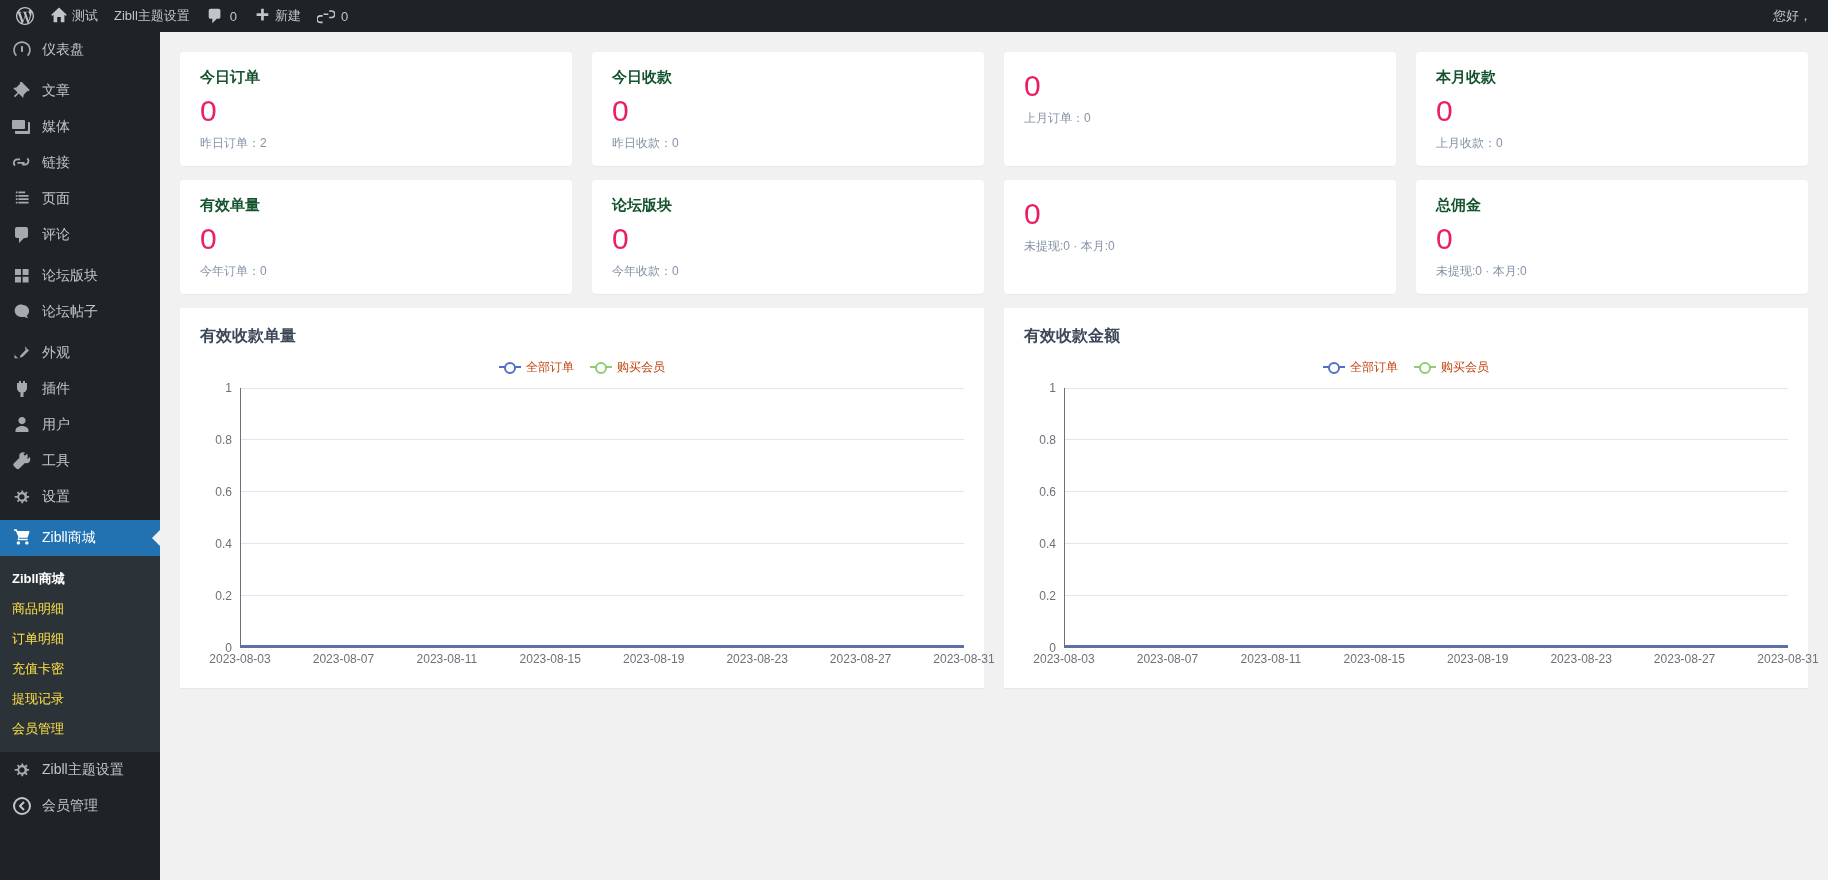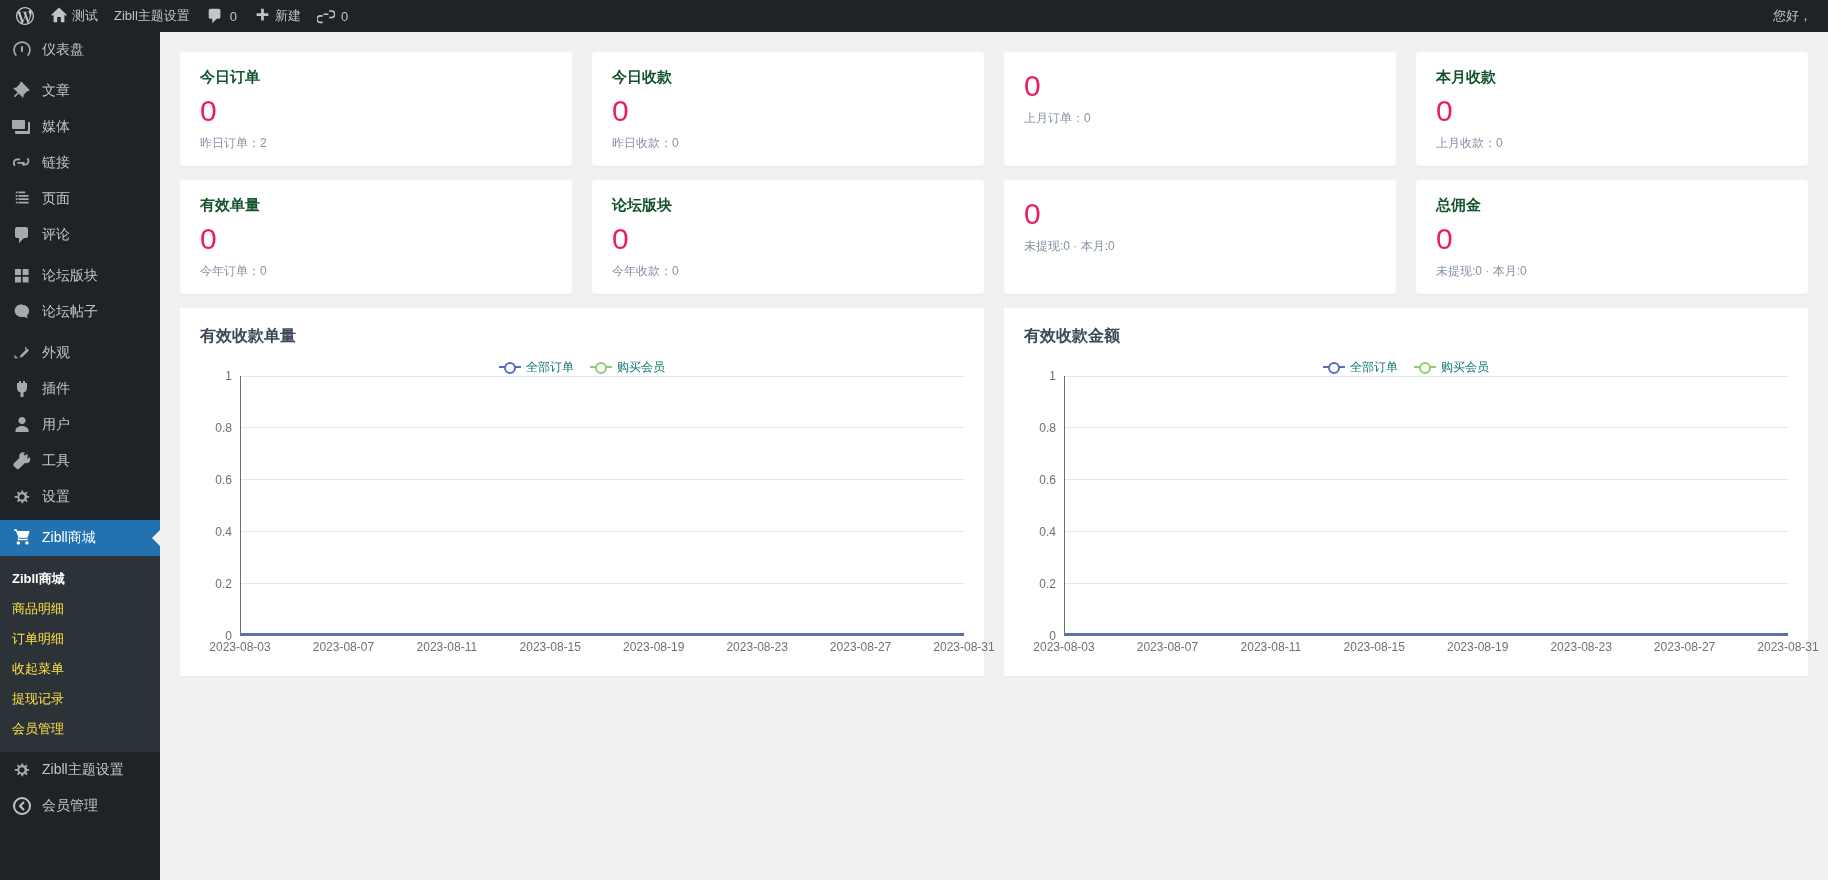--- a/index.html
+++ b/index.html
@@ -35,7 +35,7 @@
 .charts-row { display: flex; gap: 20px; }
 .chart-card { flex: 1; background: #fff; border-radius: 0; padding: 18px 20px 20px; box-shadow: 0 1px 1px rgba(0,0,0,.04); }
 .chart-title { font-size: 16px; color: #3c4858; font-weight: 600; margin-bottom: 10px; }
-.chart-legend { text-align: center; font-size: 12px; color: #0f766e; margin-bottom: 0; }
+.chart-legend { text-align: center; font-size: 12px; color: #c2410c; margin-bottom: 12px; }
 .legend-item { display: inline-flex; align-items: center; gap: 5px; margin: 0 8px; }
 .legend-marker { display: inline-block; width: 22px; height: 0; border-top: 2px solid #5470c6; position: relative; }
 .legend-marker::after { content: ""; position: absolute; left: 50%; top: 50%; width: 8px; height: 8px; border: 2px solid #5470c6; border-radius: 50%; background: #fff; transform: translate(-50%, -50%); }

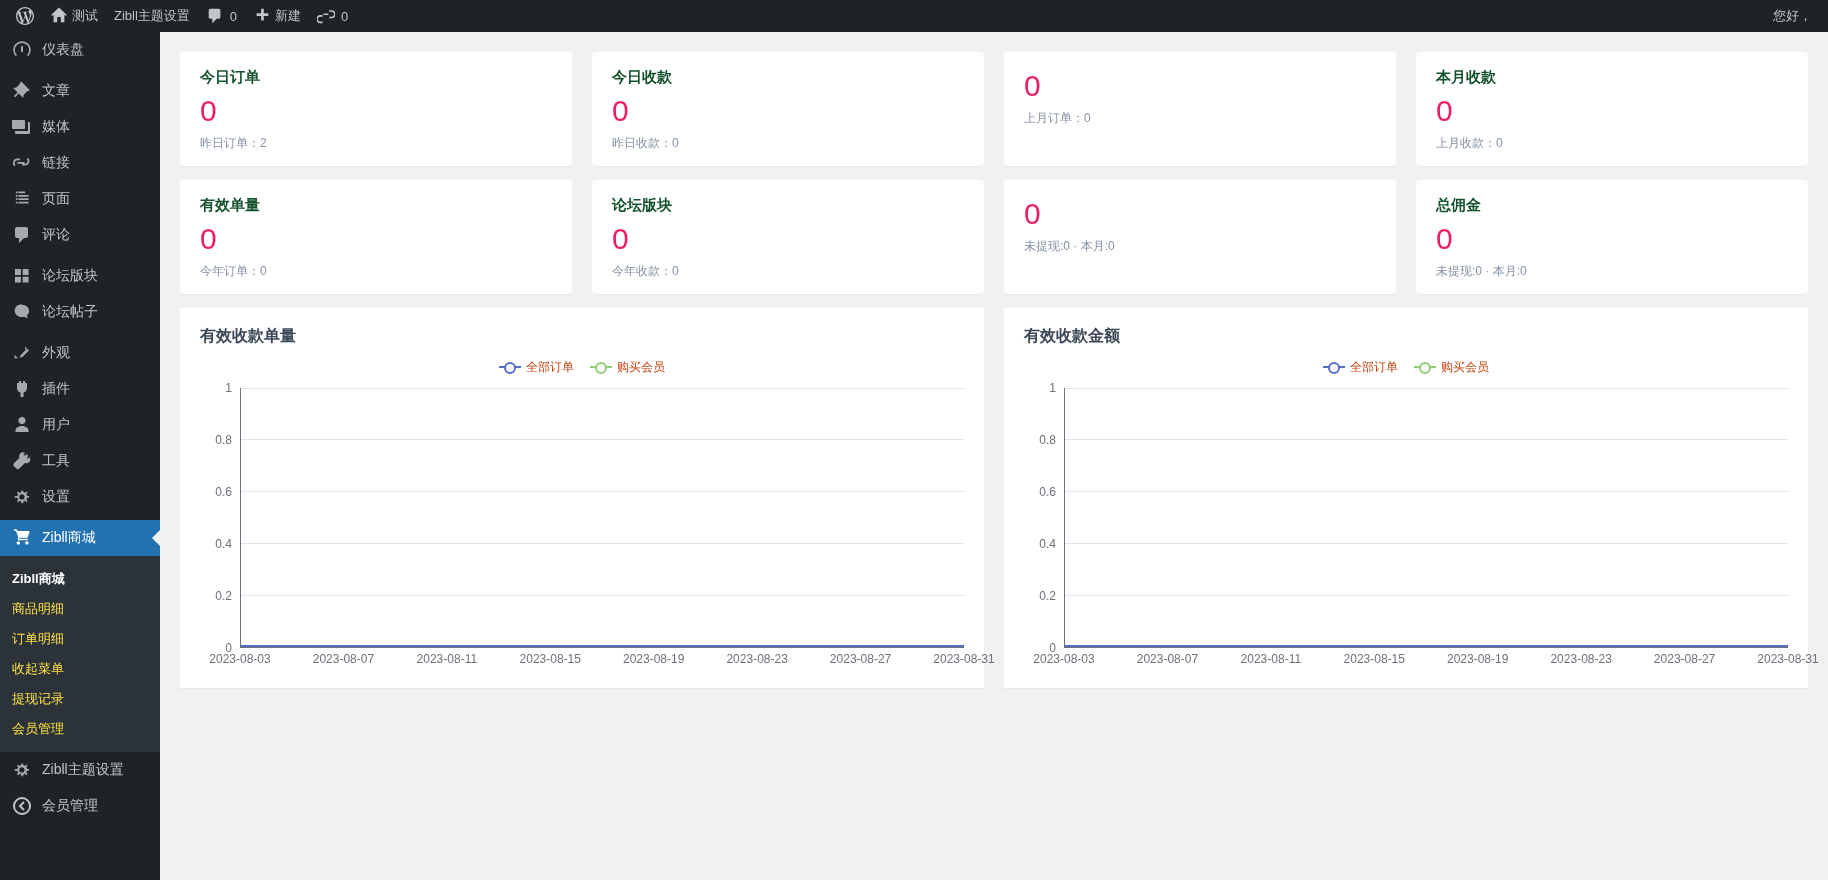--- a/index.html
+++ b/index.html
@@ -185,7 +185,7 @@
     <div class="submenu-item current">Zibll商城</div>
     <div class="submenu-item">商品明细</div>
     <div class="submenu-item">订单明细</div>
-    <div class="submenu-item">收起菜单</div>
+    <div class="submenu-item">充值卡密</div>
     <div class="submenu-item">提现记录</div>
     <div class="submenu-item">会员管理</div>
   </div>

